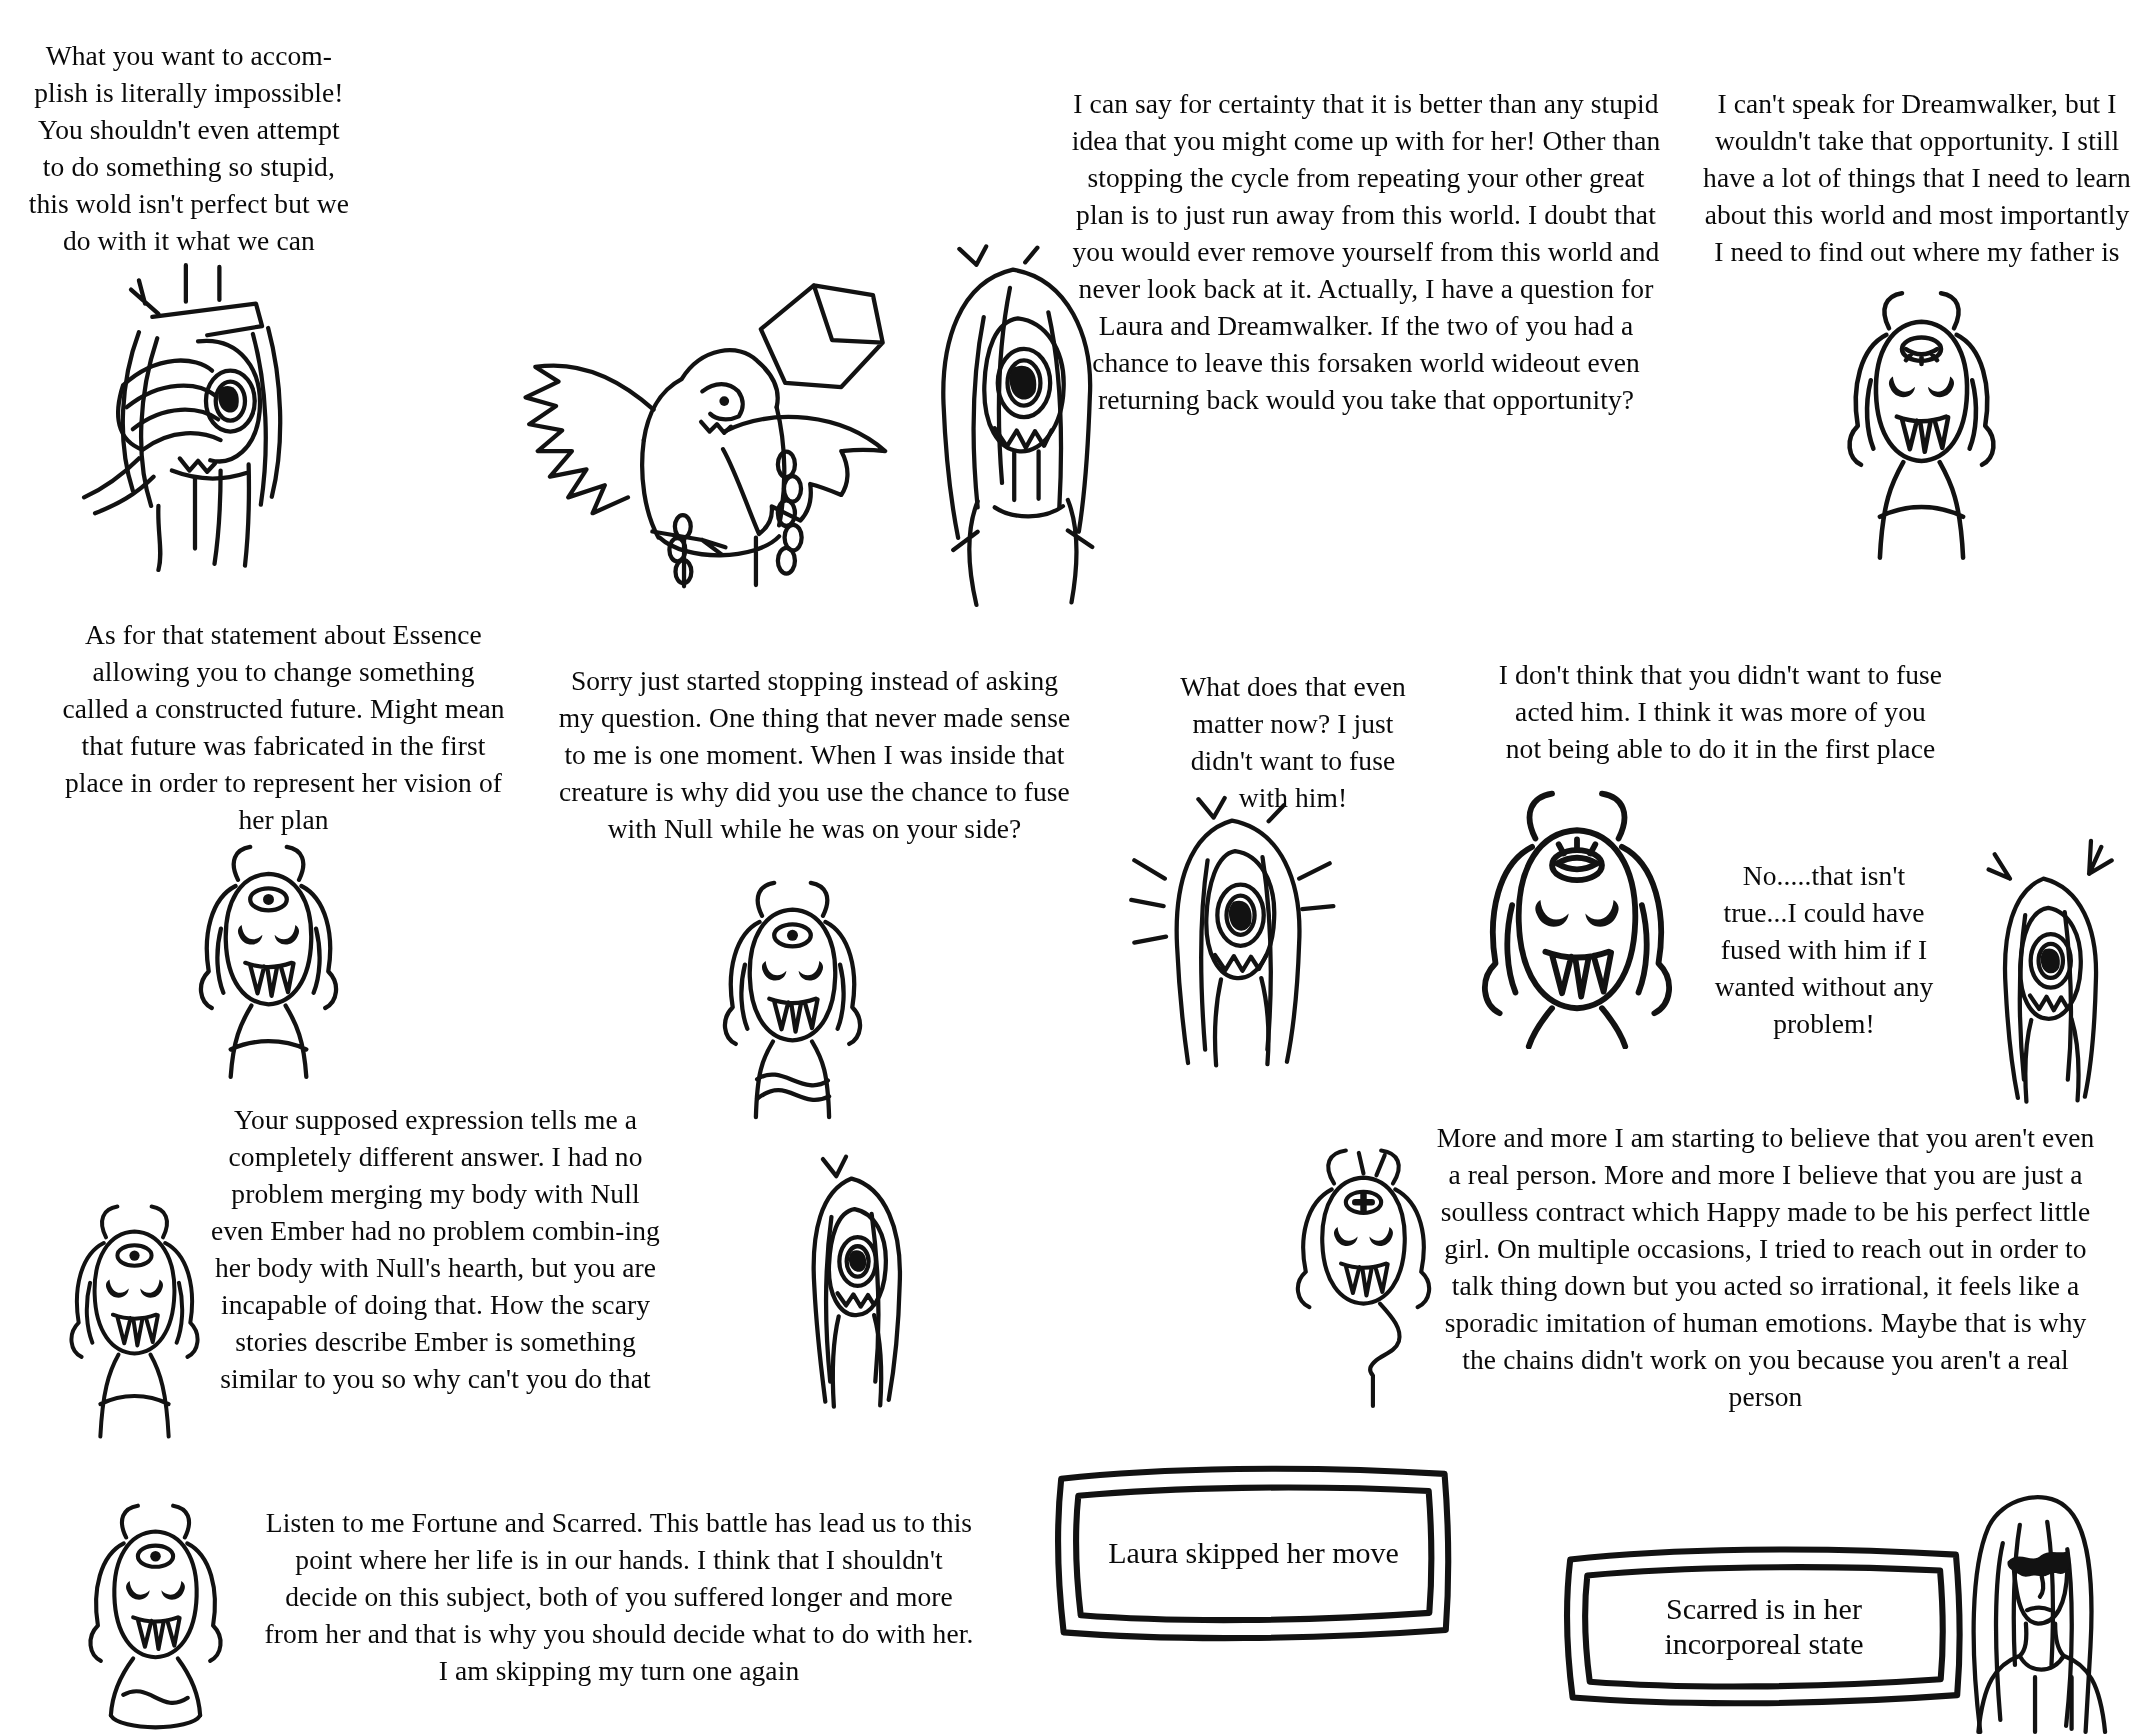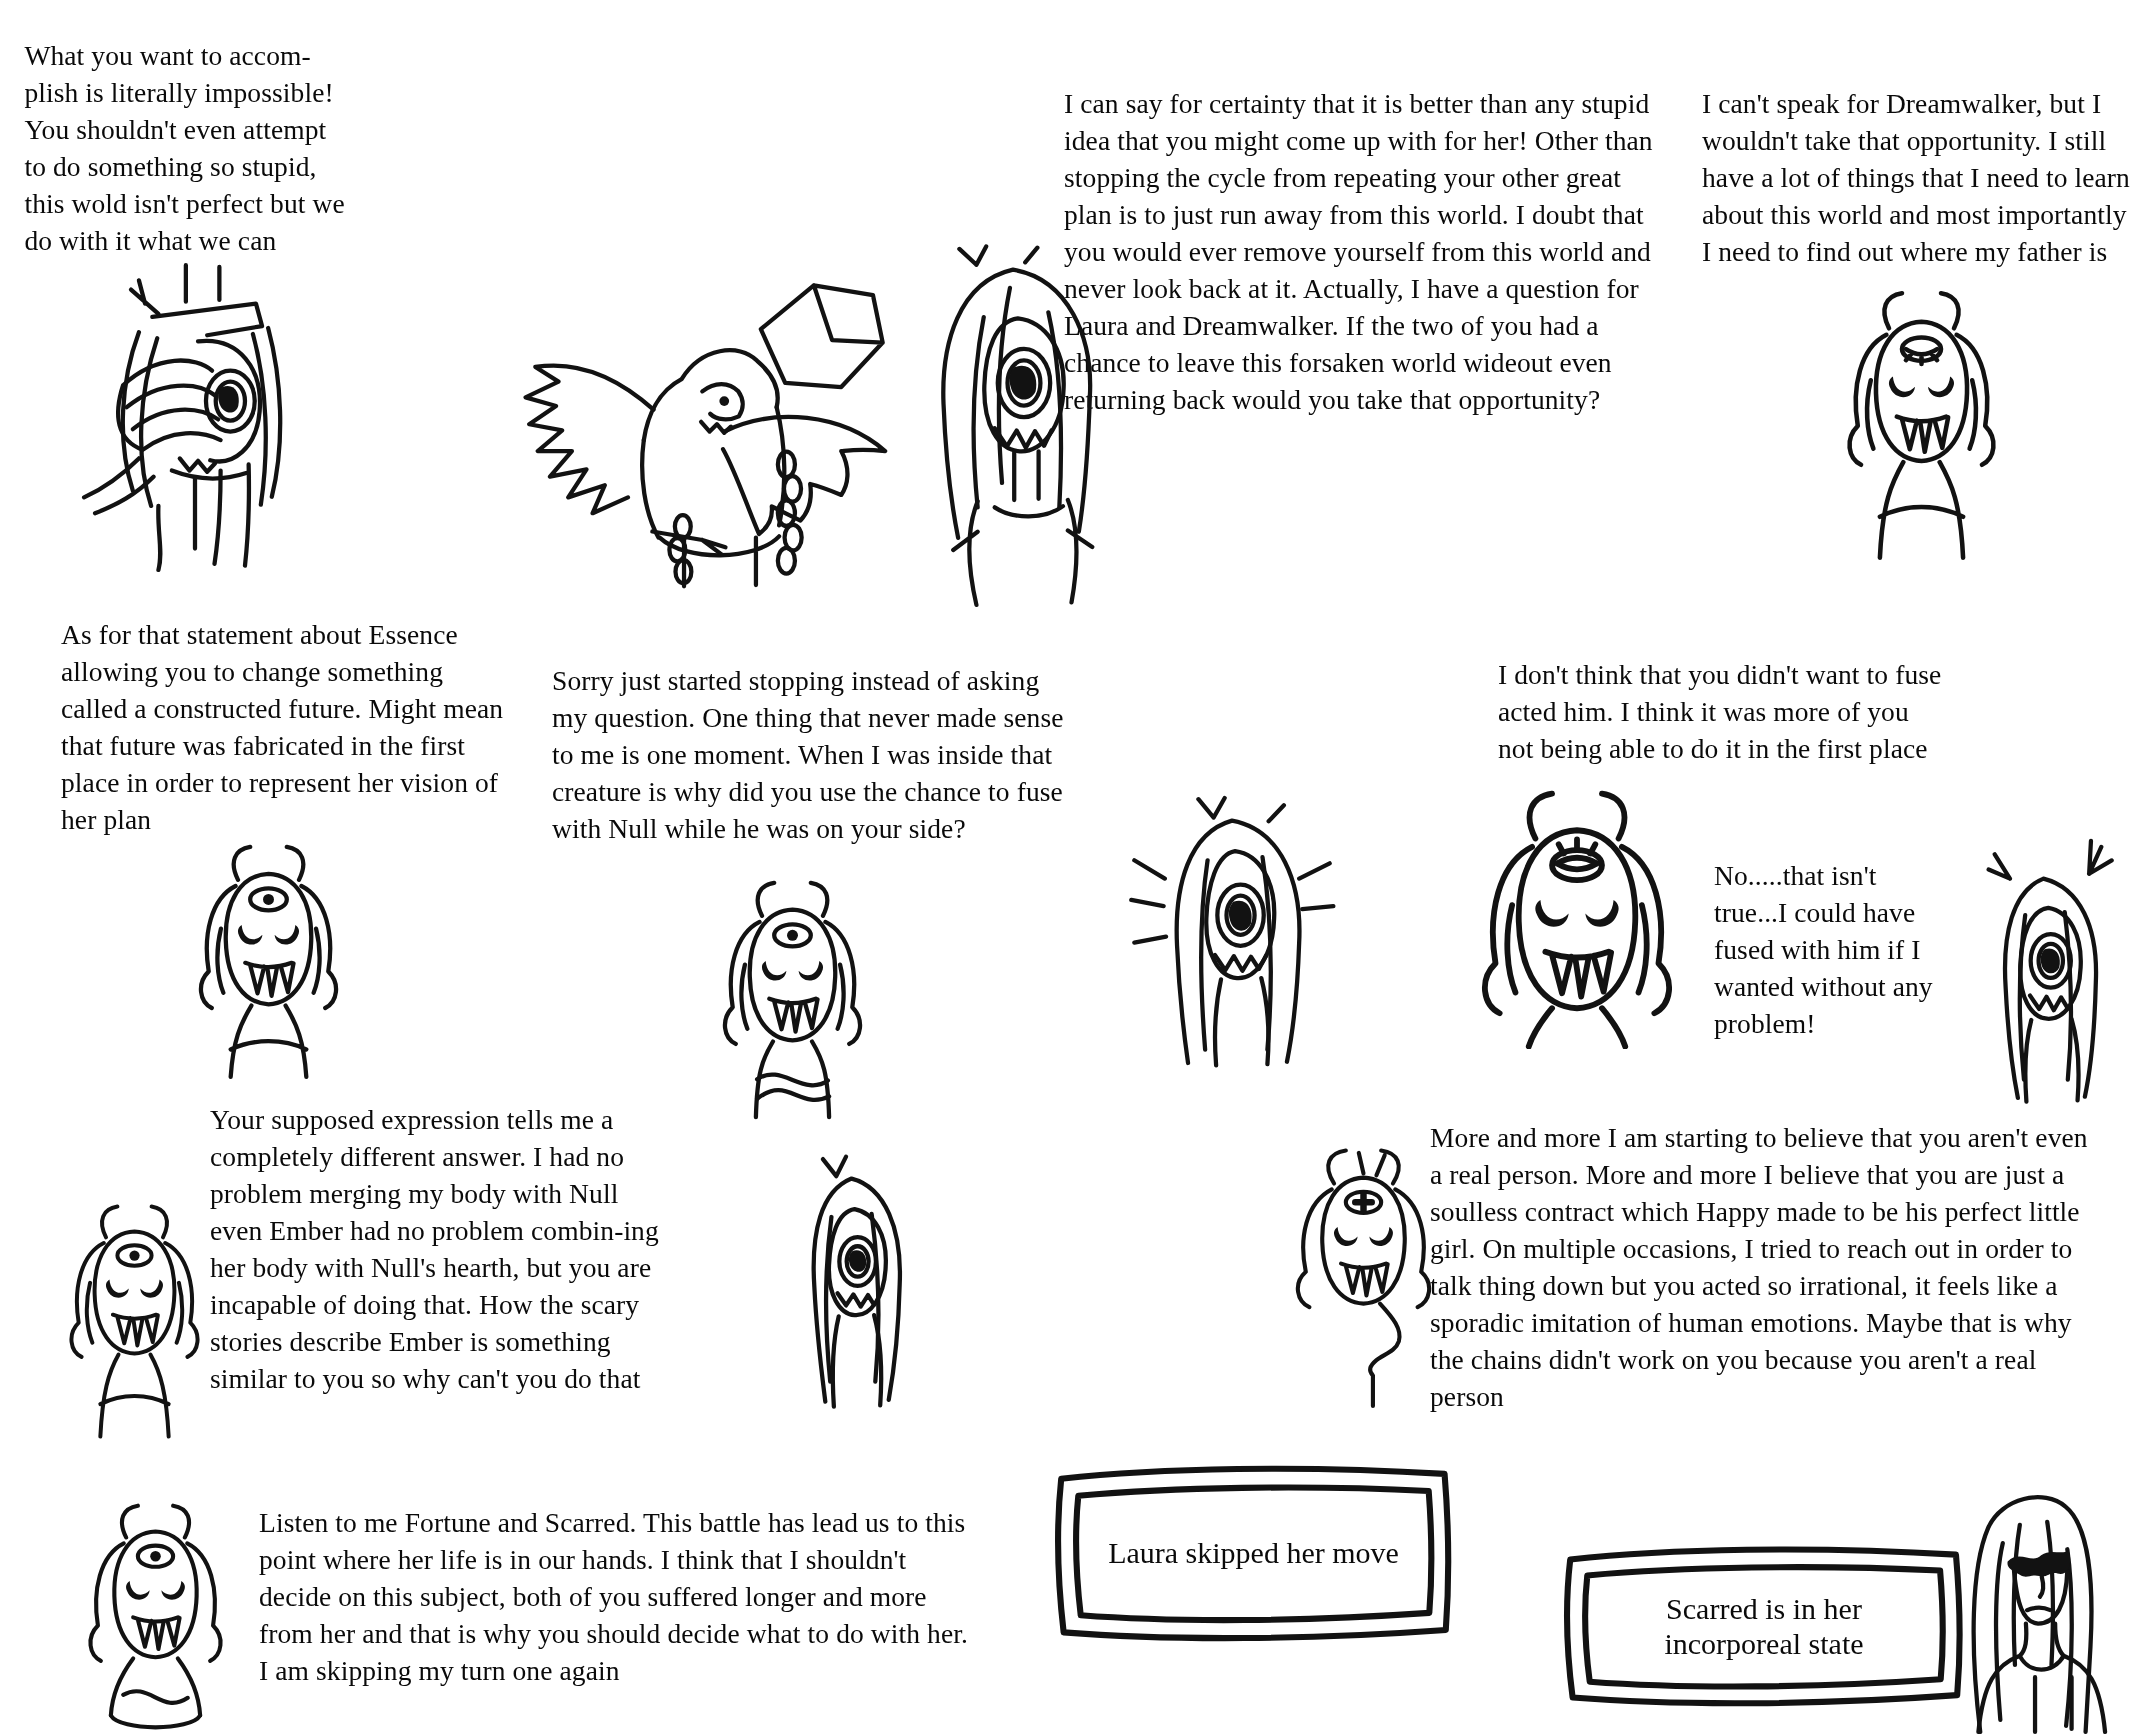--- a/index.html
+++ b/index.html
@@ -5,7 +5,7 @@
   html,body{margin:0;padding:0;background:#ffffff;}
   .page{position:relative;width:2140px;height:1735px;background:#ffffff;overflow:hidden;
         font-family:"Liberation Serif", serif;color:#0a0a0a;}
-  .dialogue{position:absolute;font-size:27.5px;line-height:37px;text-align:left;
+  .dialogue{position:absolute;font-size:27.5px;line-height:37px;text-align:center;
             letter-spacing:0.1px;white-space:normal;}
   .char{position:absolute;}
   .char svg{display:block;}

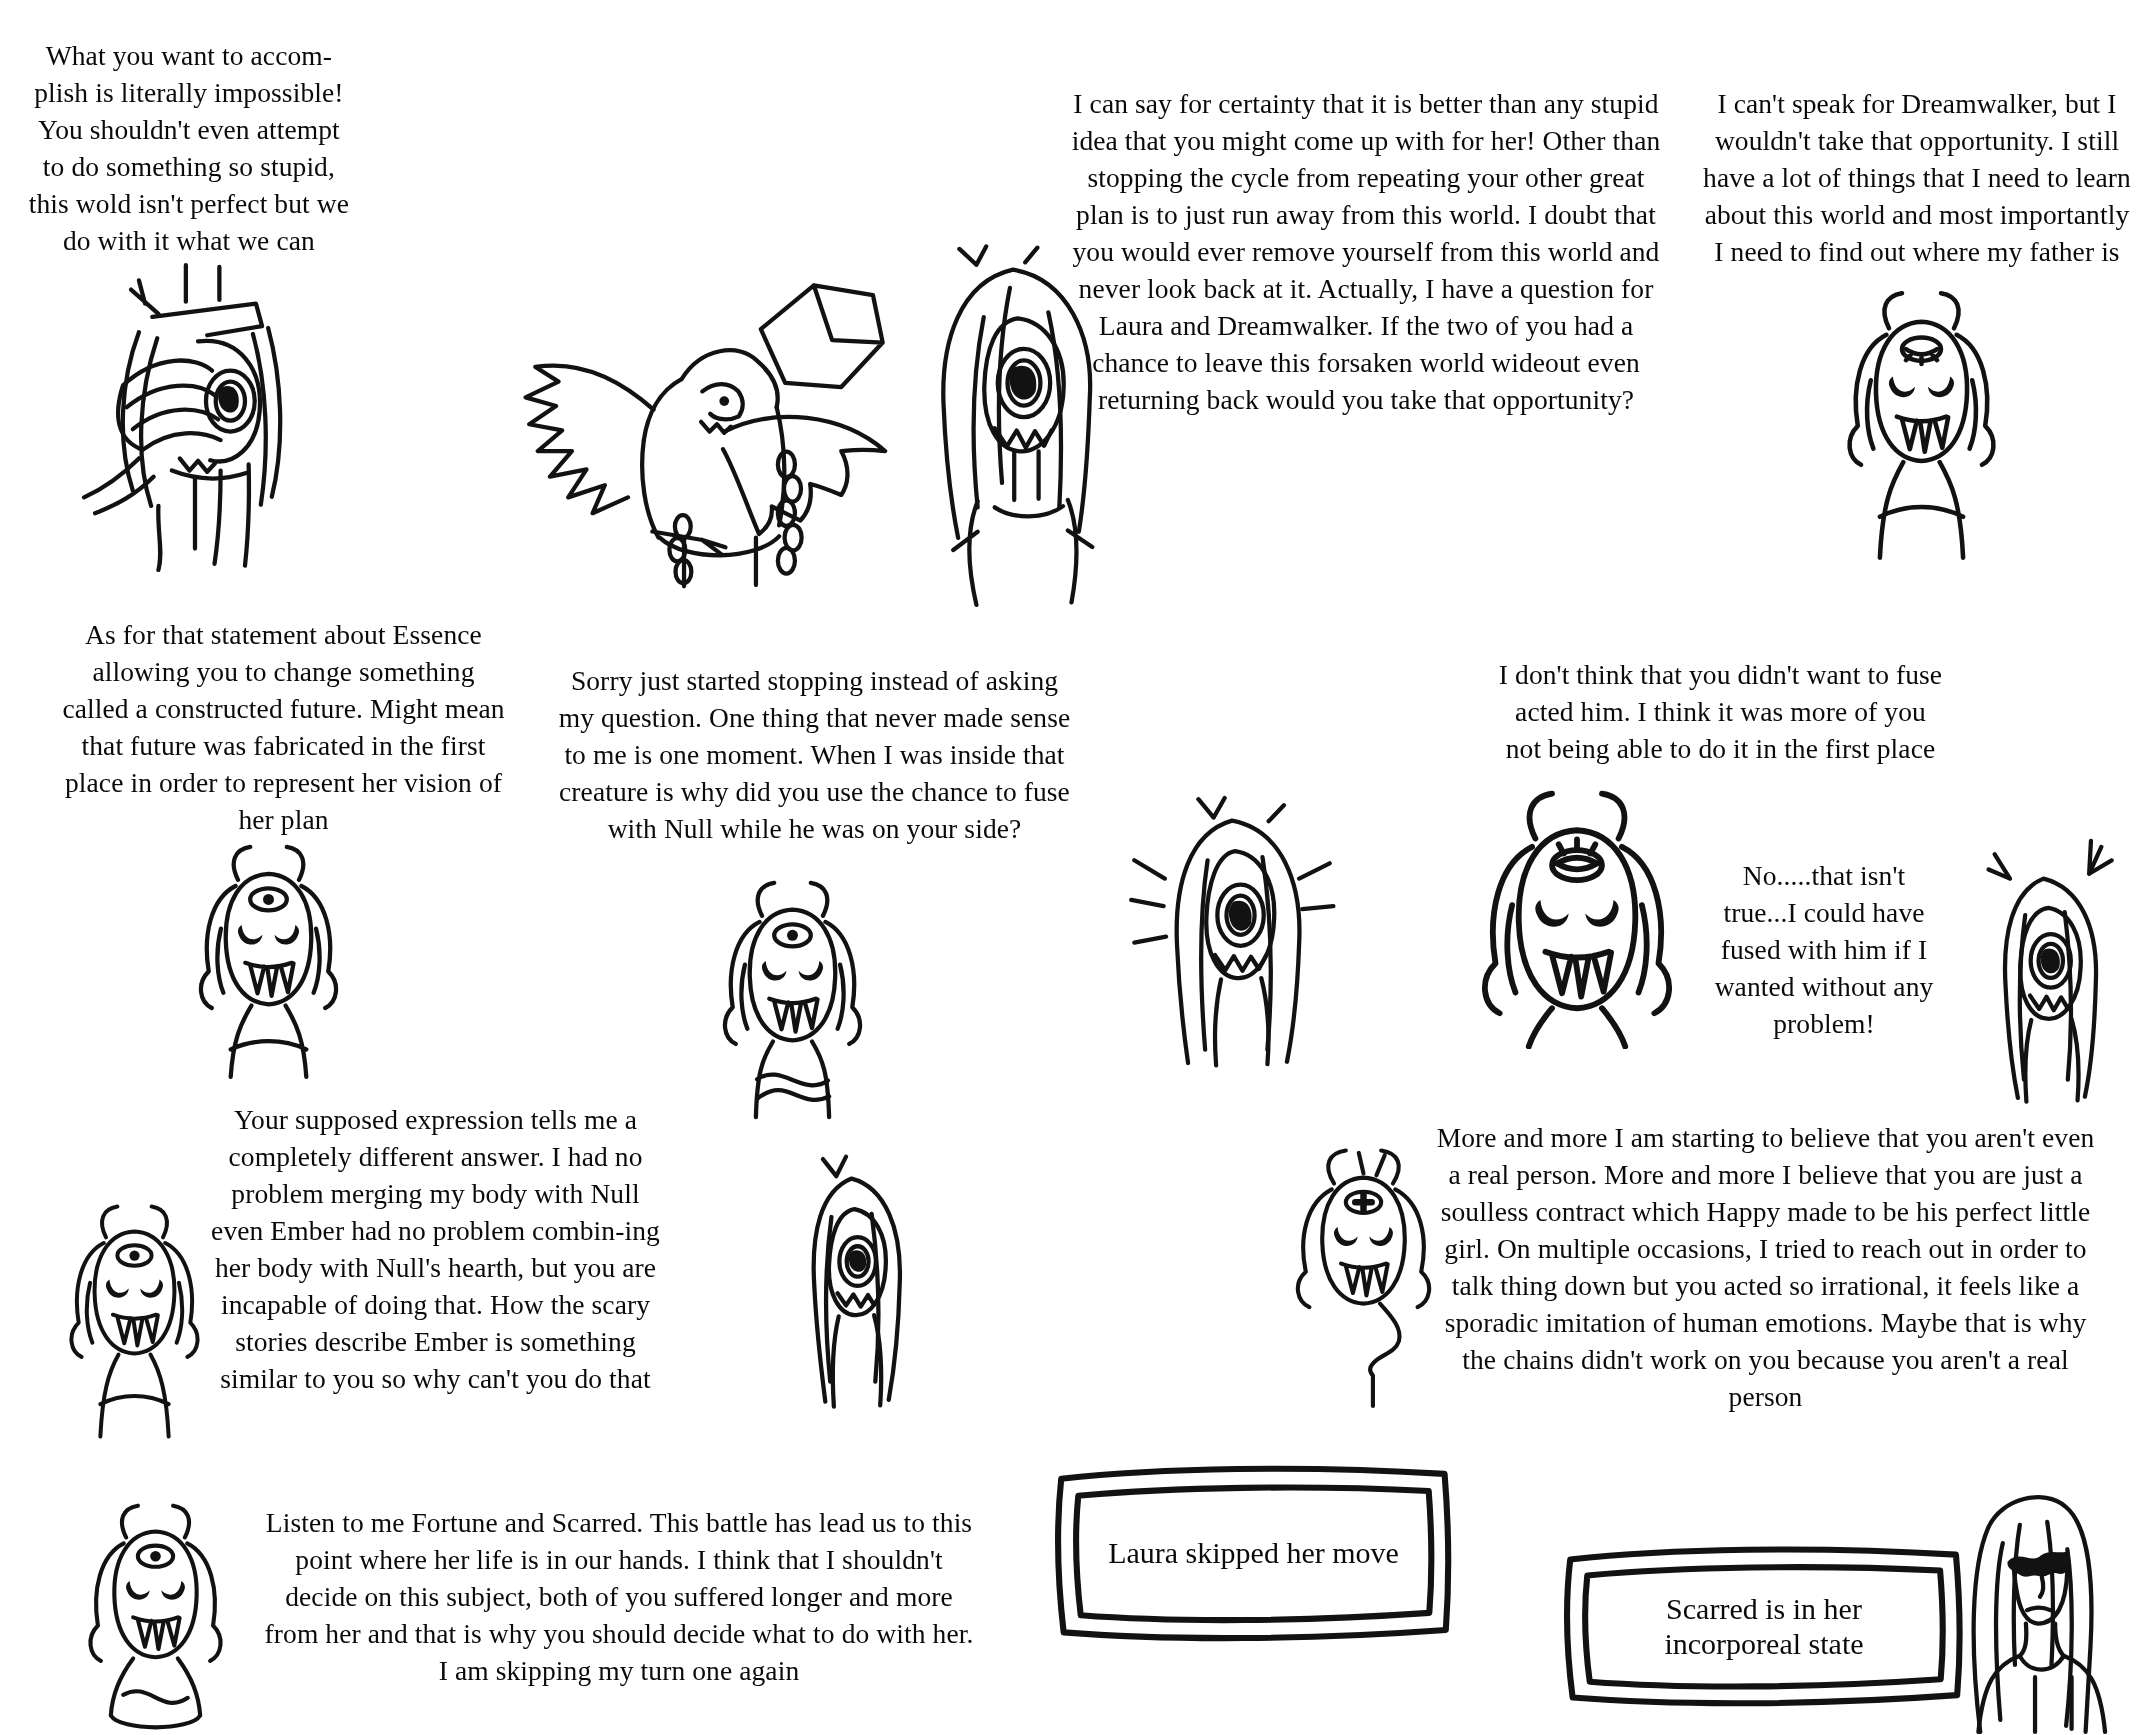--- a/index.html
+++ b/index.html
@@ -29,6 +29,7 @@
   <div class="dialogue" style="left:1702px;top:85px;width:430px">I can't speak for Dreamwalker, but I wouldn't take that opportunity. I still have a lot of things that I need to learn about this world and most importantly I need to find out where my father is</div>
   <div class="dialogue" style="left:61px;top:616px;width:445px">As for that statement about Essence allowing you to change something called a constructed future. Might mean that future was fabricated in the first place in order to represent her vision of her plan</div>
   <div class="dialogue" style="left:552px;top:662px;width:525px">Sorry just started stopping instead of asking my question. One thing that never made sense to me is one moment. When I was inside that creature is why did you use the chance to fuse with Null while he was on your side?</div>
+  <div class="dialogue" style="left:1174px;top:668px;width:238px">What does that even matter now? I just didn't want to fuse with him!</div>
   <div class="dialogue" style="left:1498px;top:656px;width:445px">I don't think that you didn't want to fuse acted him. I think it was more of you not being able to do it in the first place</div>
   <div class="dialogue" style="left:1714px;top:857px;width:220px">No.....that isn't true...I could have fused with him if I wanted without any problem!</div>
   <div class="dialogue" style="left:210px;top:1101px;width:451px">Your supposed expression tells me a completely different answer. I had no problem merging my body with Null even Ember had no problem combin-ing her body with Null's hearth, but you are incapable of doing that. How the scary stories describe Ember is something similar to you so why can't you do that</div>

